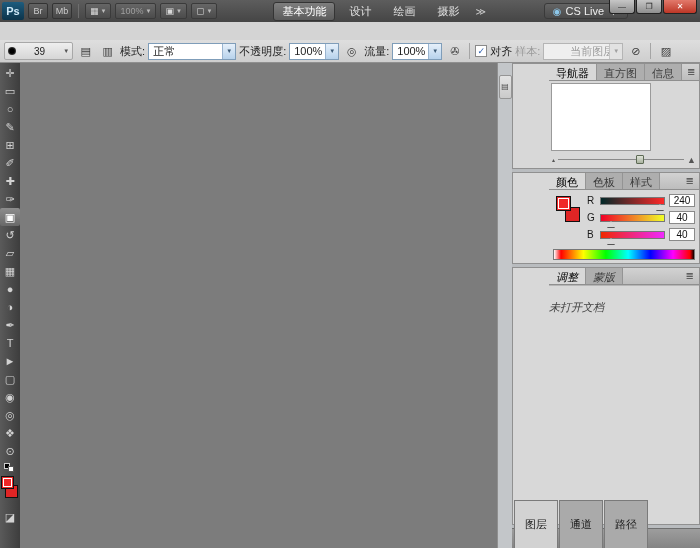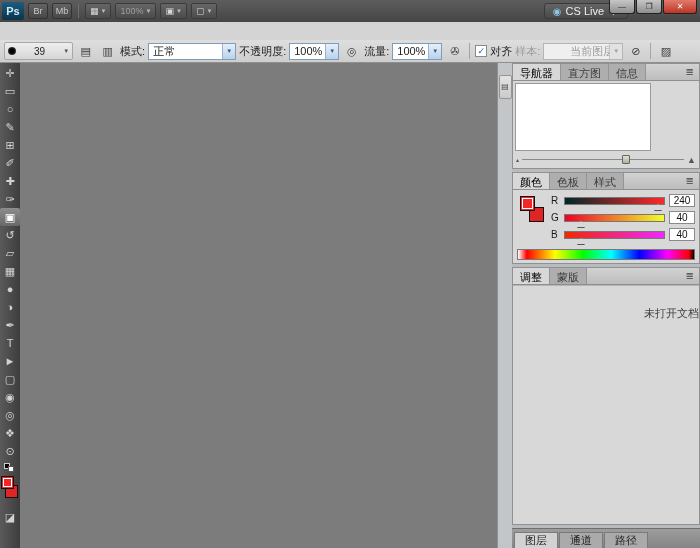--- a/index.html
+++ b/index.html
@@ -149,6 +149,13 @@
     <div class="tb-tool">
       <span>▢</span>
       <span class="mini-arrow">▼</span>
+    </div>
+    <div class="ws-group">
+      <span class="ws-btn active">基本功能</span>
+      <span class="ws-btn">设计</span>
+      <span class="ws-btn">绘画</span>
+      <span class="ws-btn">摄影</span>
+      <span class="ws-more">≫</span>
     </div>
     <div class="cslive">
       <span class="dot">◉</span>

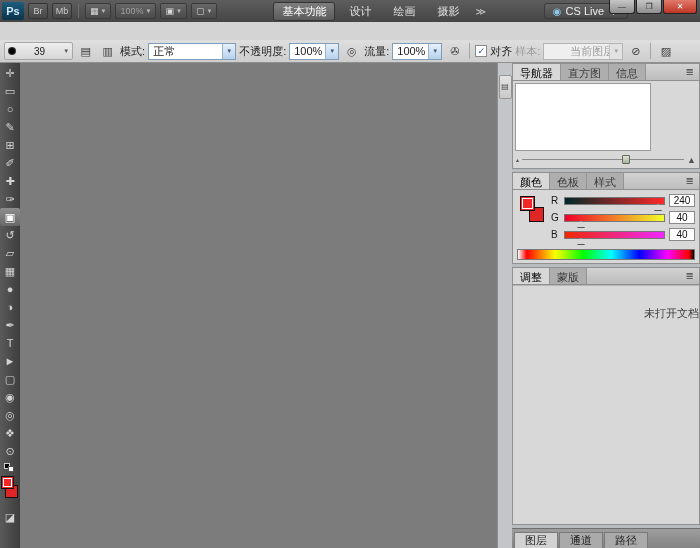--- a/index.html
+++ b/index.html
@@ -80,7 +80,7 @@
 
   
   .dock{position:absolute;left:512px;top:63px;width:188px;bottom:0;background:#b9bcbf;display:flex;flex-direction:column;}
-  .pgroup{background:#d8d8d8;border:1px solid #909090;margin-bottom:3px;display:flex;flex-direction:column;}
+  .pgroup{background:#d8d8d8;border:1px solid #909090;margin-bottom:3px;display:flex;flex-direction:column;padding-left:36px;}
   .ptabs{height:17px;display:flex;align-items:stretch;background:linear-gradient(#d2d2d2,#bdbdbd);border-bottom:1px solid #8f8f8f;}
   .ptab{padding:2px 7px 0;font-size:11px;color:#3a3a3a;background:#aeaeae;border-right:1px solid #949494;white-space:nowrap;}
   .ptab.active{background:#d8d8d8;color:#000;}

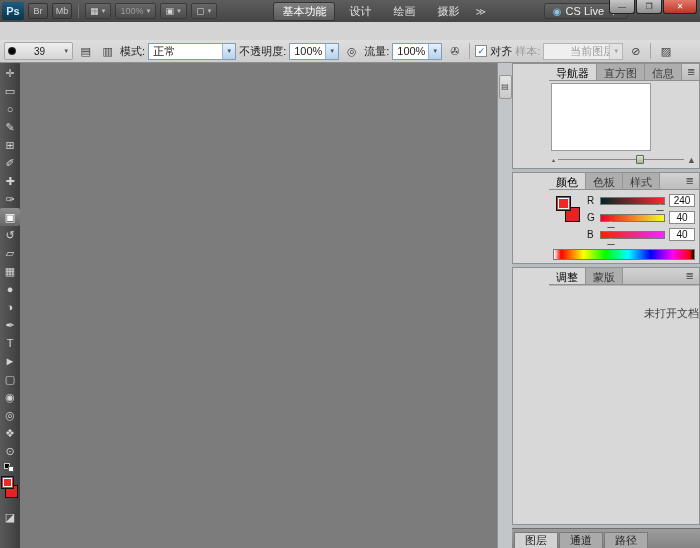--- a/index.html
+++ b/index.html
@@ -113,7 +113,7 @@
   .spectrum{position:absolute;left:4px;right:4px;bottom:3px;height:11px;border:1px solid #777;
     background:linear-gradient(to right,#fff 0%,#f00 5%,#ff0 21%,#0f0 37%,#0ff 53%,#00f 69%,#f0f 85%,#f00 97%,#000 100%);}
 
-  .g-adj{flex:1;}
+  .g-adj{flex:1;font-style:italic;}
   .adj-body{flex:1;position:relative;}
   .adj-add{padding:7px 8px 6px;font-size:11px;color:#1a1a1a;}
   .adj-div{height:1px;background:#b5b5b5;}

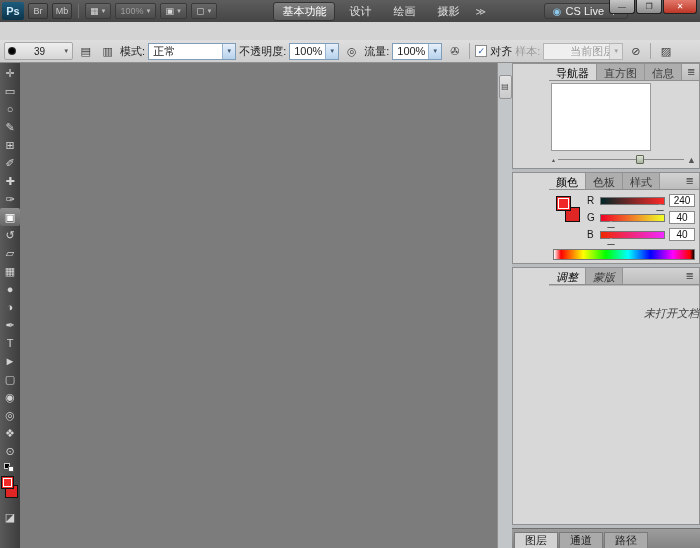--- a/index.html
+++ b/index.html
@@ -117,7 +117,7 @@
   .adj-body{flex:1;position:relative;}
   .adj-add{padding:7px 8px 6px;font-size:11px;color:#1a1a1a;}
   .adj-div{height:1px;background:#b5b5b5;}
-  .adj-empty{margin-top:20px;text-align:right;font-size:11px;color:#3f3f3f;}
+  .adj-empty{margin-top:14px;text-align:left;font-size:11px;color:#3f3f3f;}
 
   .bottom-tabs{height:20px;background:linear-gradient(#9d9d9d,#848484);border-top:1px solid #6f6f6f;
     display:flex;align-items:flex-end;padding:3px 2px 0;gap:1px;}

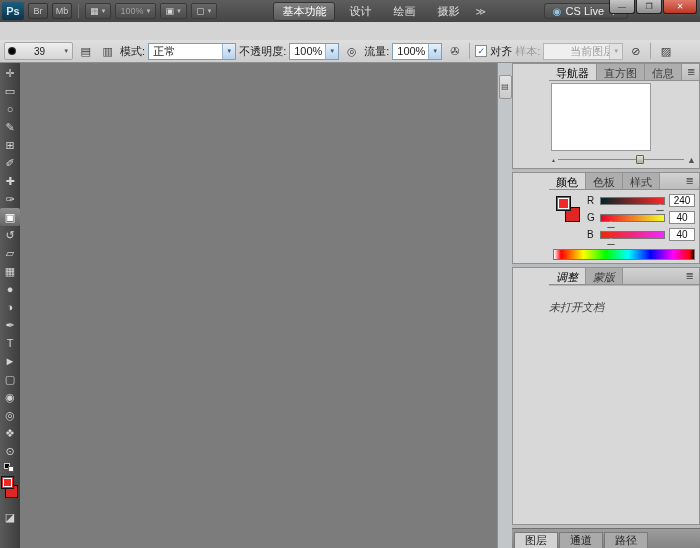--- a/index.html
+++ b/index.html
@@ -121,7 +121,7 @@
 
   .bottom-tabs{height:20px;background:linear-gradient(#9d9d9d,#848484);border-top:1px solid #6f6f6f;
     display:flex;align-items:flex-end;padding:3px 2px 0;gap:1px;}
-  .btab{padding:0 10px;font-size:11px;color:#222;background:#aaa;border:1px solid #7a7a7a;border-bottom:none;white-space:nowrap;margin-top:28px;}
+  .btab{padding:16px 10px;font-size:11px;color:#222;background:#aaa;border:1px solid #7a7a7a;border-bottom:none;white-space:nowrap;margin-top:28px;}
   .btab.active{background:#d2d2d2;}
 </style>
 </head>

